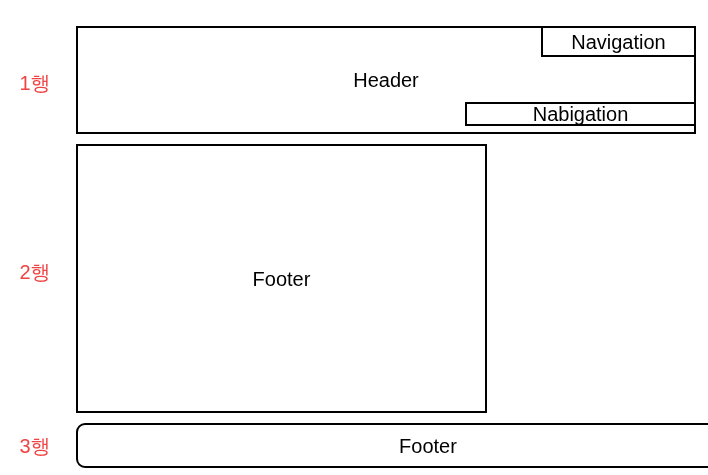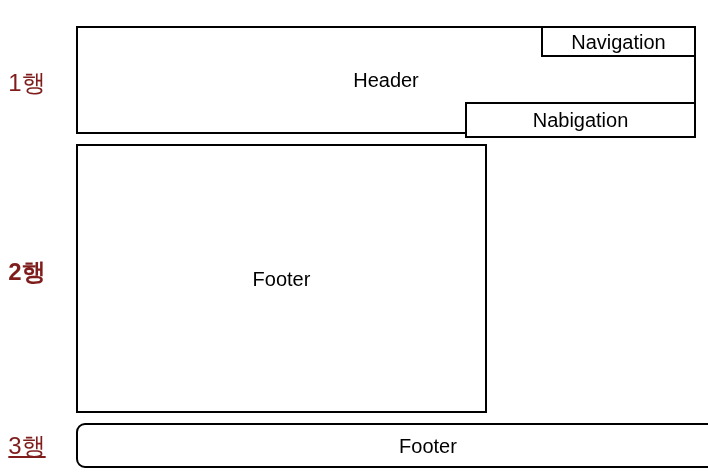--- a/index.html
+++ b/index.html
@@ -31,14 +31,14 @@
   }
   .row-label {
     position: absolute;
-    left: 2px;
+    left: 10px;
     width: 50px;
     height: 26px;
     display: flex;
     align-items: center;
     justify-content: center;
-    font-size: 24px;
-    color: #7f1d1d;
+    font-size: 20px;
+    color: #ef4444;
     white-space: nowrap;
   }
   

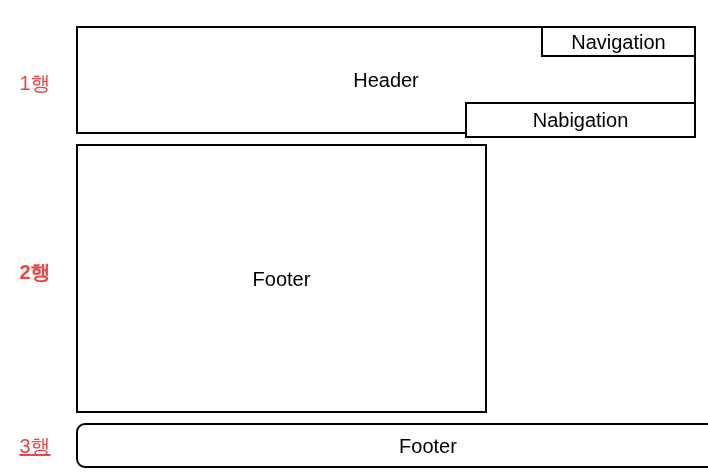--- a/index.html
+++ b/index.html
@@ -47,7 +47,7 @@
   #row-label-3 { top: 433px; text-decoration: underline; }
   #box-header     { left: 76px;  top: 26px;  width: 620px; height: 108px; z-index: 1; }
   #box-nav-top    { left: 541px; top: 26px;  width: 155px; height: 31px;  z-index: 2; }
-  #box-nav-bottom { left: 465px; top: 102px; width: 231px; height: 36px;  z-index: 2; }
+  #box-nav-bottom { left: 465px; top: 102px; width: 231px; height: 24px;  z-index: 2; }
   #box-section    { left: 76px;  top: 144px; width: 411px; height: 269px; z-index: 1; }
   #box-aside      { left: 493px; top: 144px; width: 203px; height: 269px; z-index: 1; }
   #box-footer     { left: 76px;  top: 423px; width: 704px; height: 45px;  z-index: 1; border-radius: 9px; }

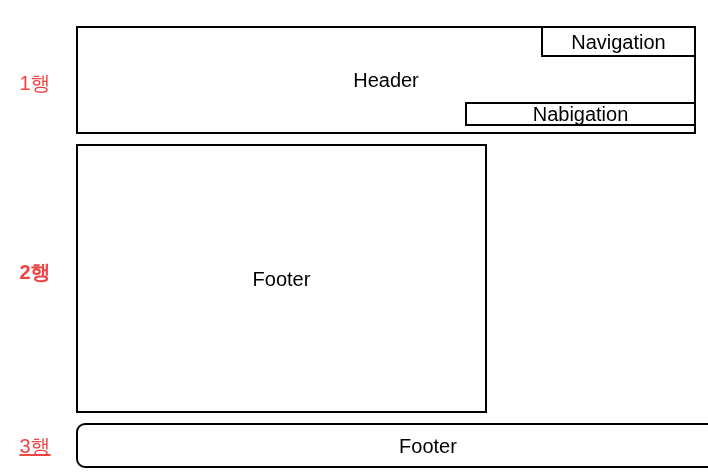--- a/index.html
+++ b/index.html
@@ -43,7 +43,7 @@
   }
   
   #row-label-1 { top: 70px; }
-  #row-label-2 { top: 259px; font-weight: bold; }
+  #row-label-2 { top: 259px; }
   #row-label-3 { top: 433px; text-decoration: underline; }
   #box-header     { left: 76px;  top: 26px;  width: 620px; height: 108px; z-index: 1; }
   #box-nav-top    { left: 541px; top: 26px;  width: 155px; height: 31px;  z-index: 2; }

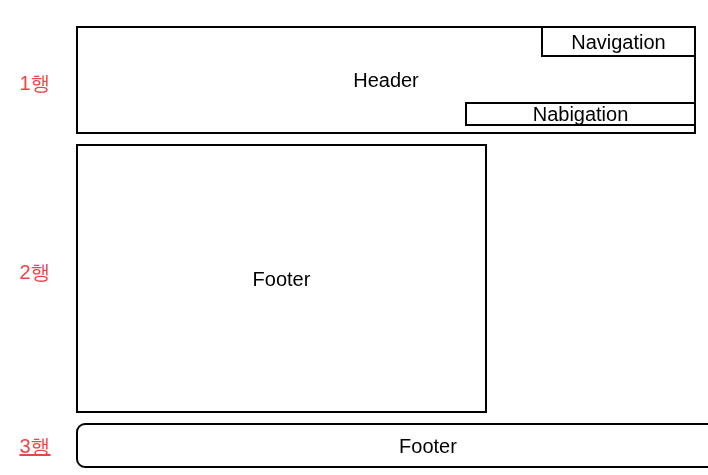--- a/index.html
+++ b/index.html
@@ -44,7 +44,7 @@
   
   #row-label-1 { top: 70px; }
   #row-label-2 { top: 259px; }
-  #row-label-3 { top: 433px; text-decoration: underline; }
+  #row-label-3 { top: 433px; }
   #box-header     { left: 76px;  top: 26px;  width: 620px; height: 108px; z-index: 1; }
   #box-nav-top    { left: 541px; top: 26px;  width: 155px; height: 31px;  z-index: 2; }
   #box-nav-bottom { left: 465px; top: 102px; width: 231px; height: 24px;  z-index: 2; }

